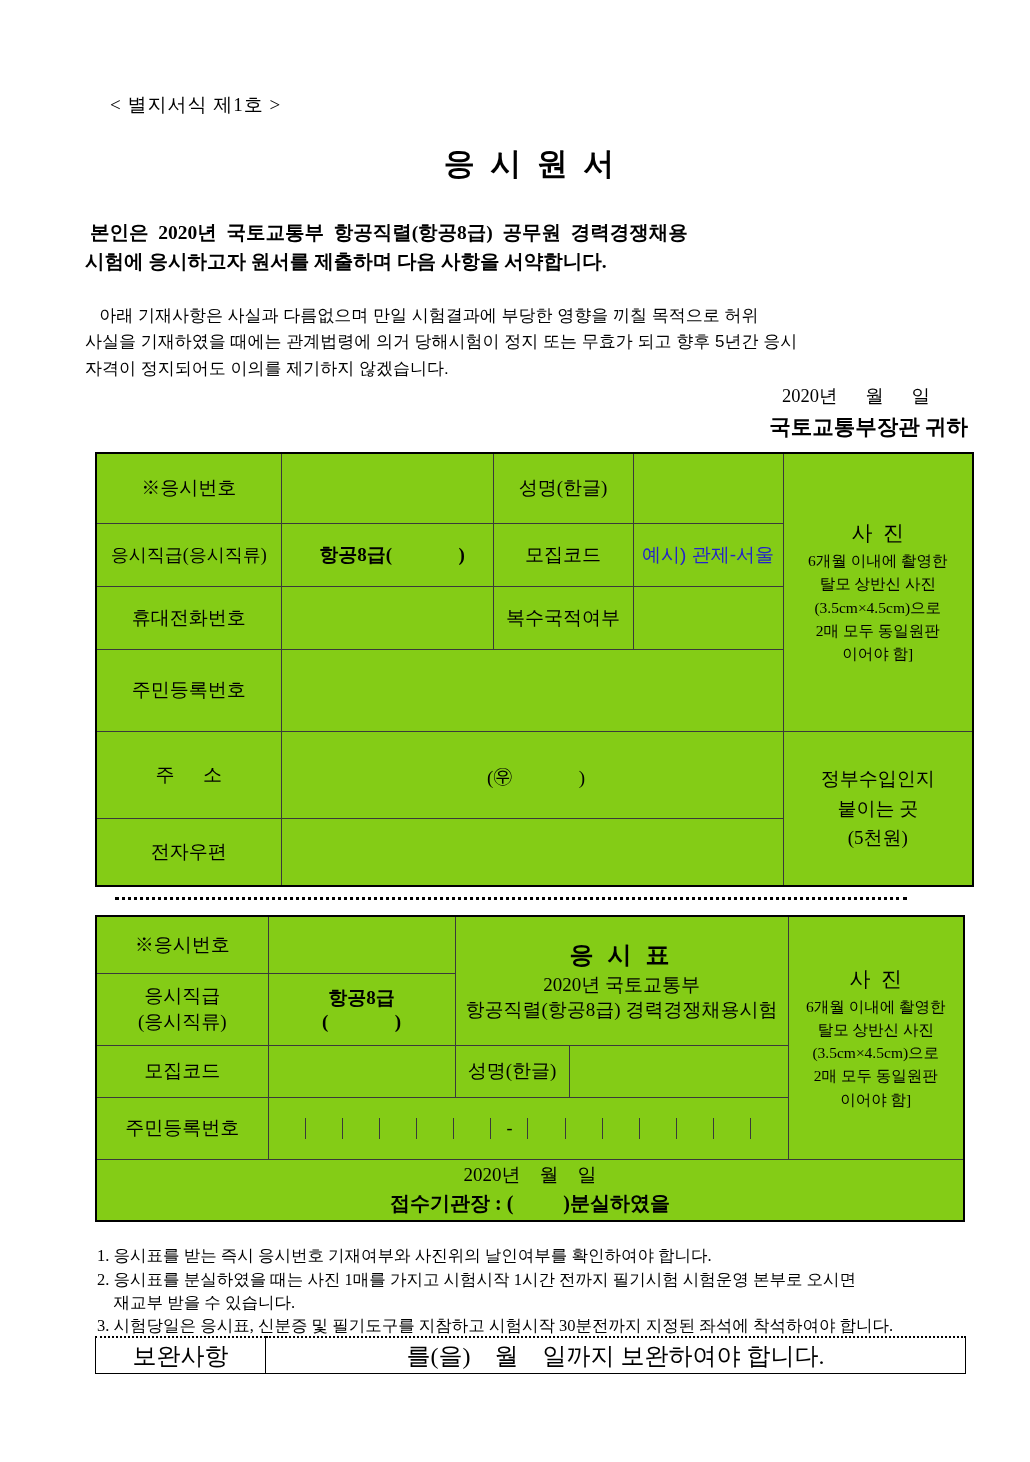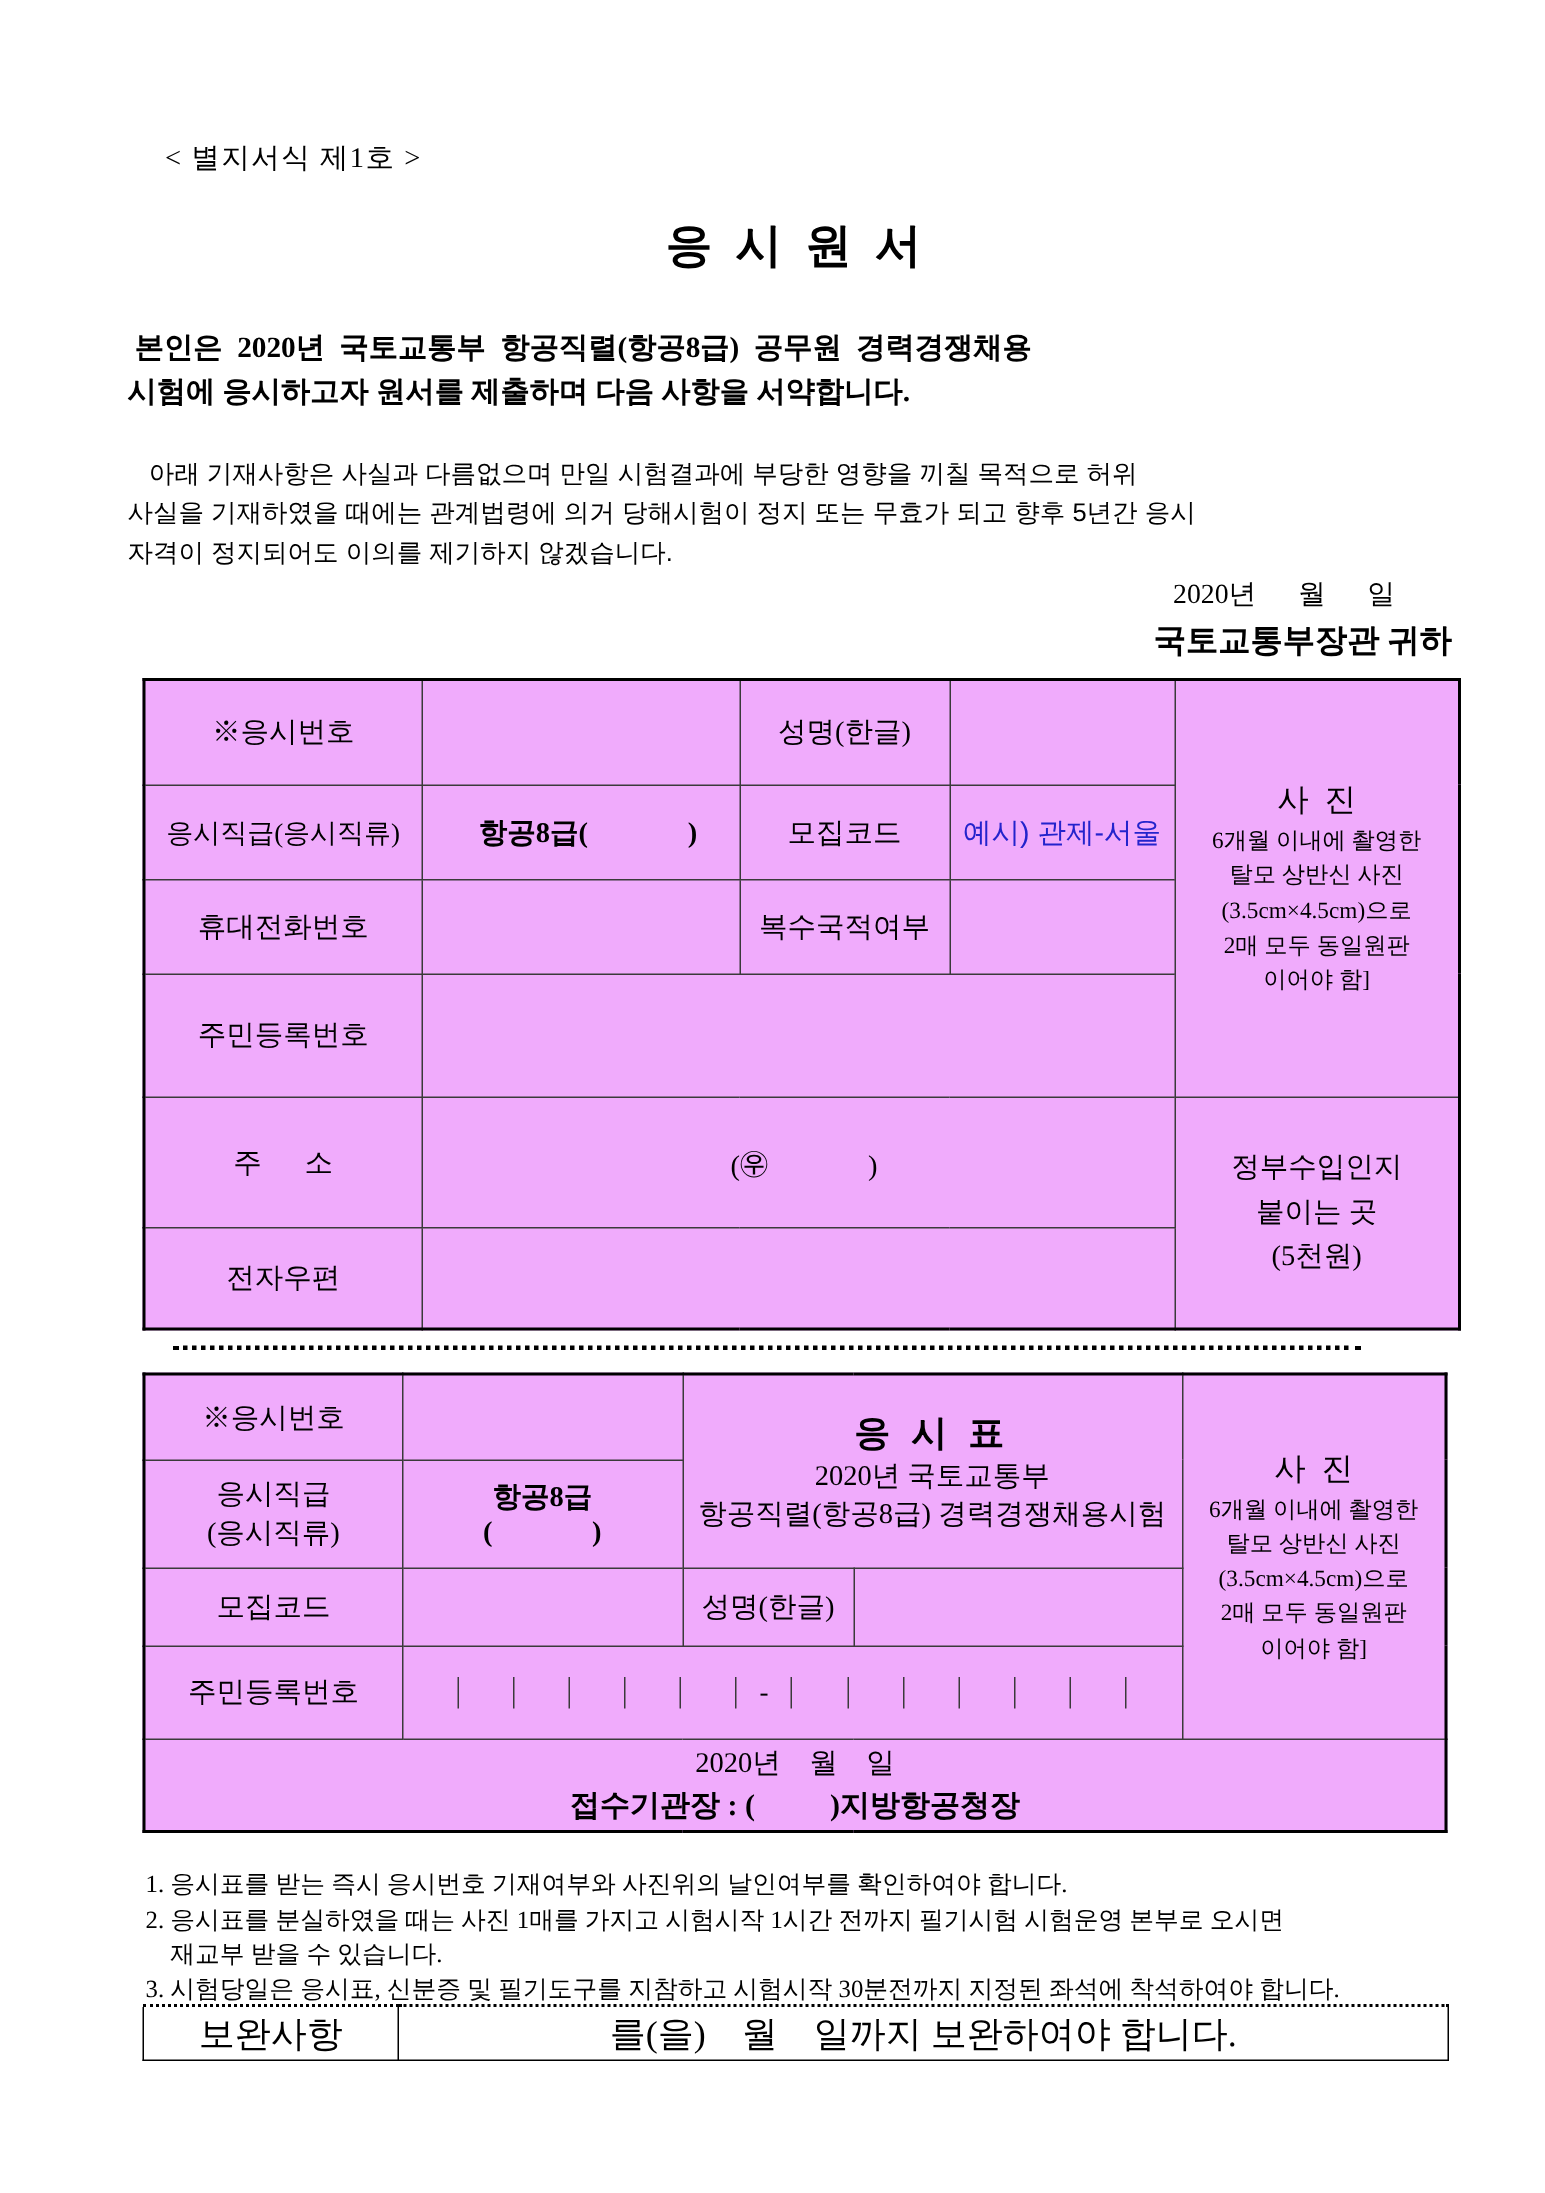--- a/index.html
+++ b/index.html
@@ -24,7 +24,7 @@
   .addressee { position:absolute; left:0; top:412px; width:100%; text-align:right; padding-right:62px;
                font-size:21.5px; font-weight:bold;font-family:Liberation Serif, serif; }
 
-  table.grid { border-collapse:collapse; table-layout:fixed; background:#f0abfc; }
+  table.grid { border-collapse:collapse; table-layout:fixed; background:#84cc16; }
   table.grid td { border:1px solid #3a3a3a; text-align:center; vertical-align:middle;
                   font-size:19px; overflow:hidden; }
   table.grid { border:2px solid #000; }

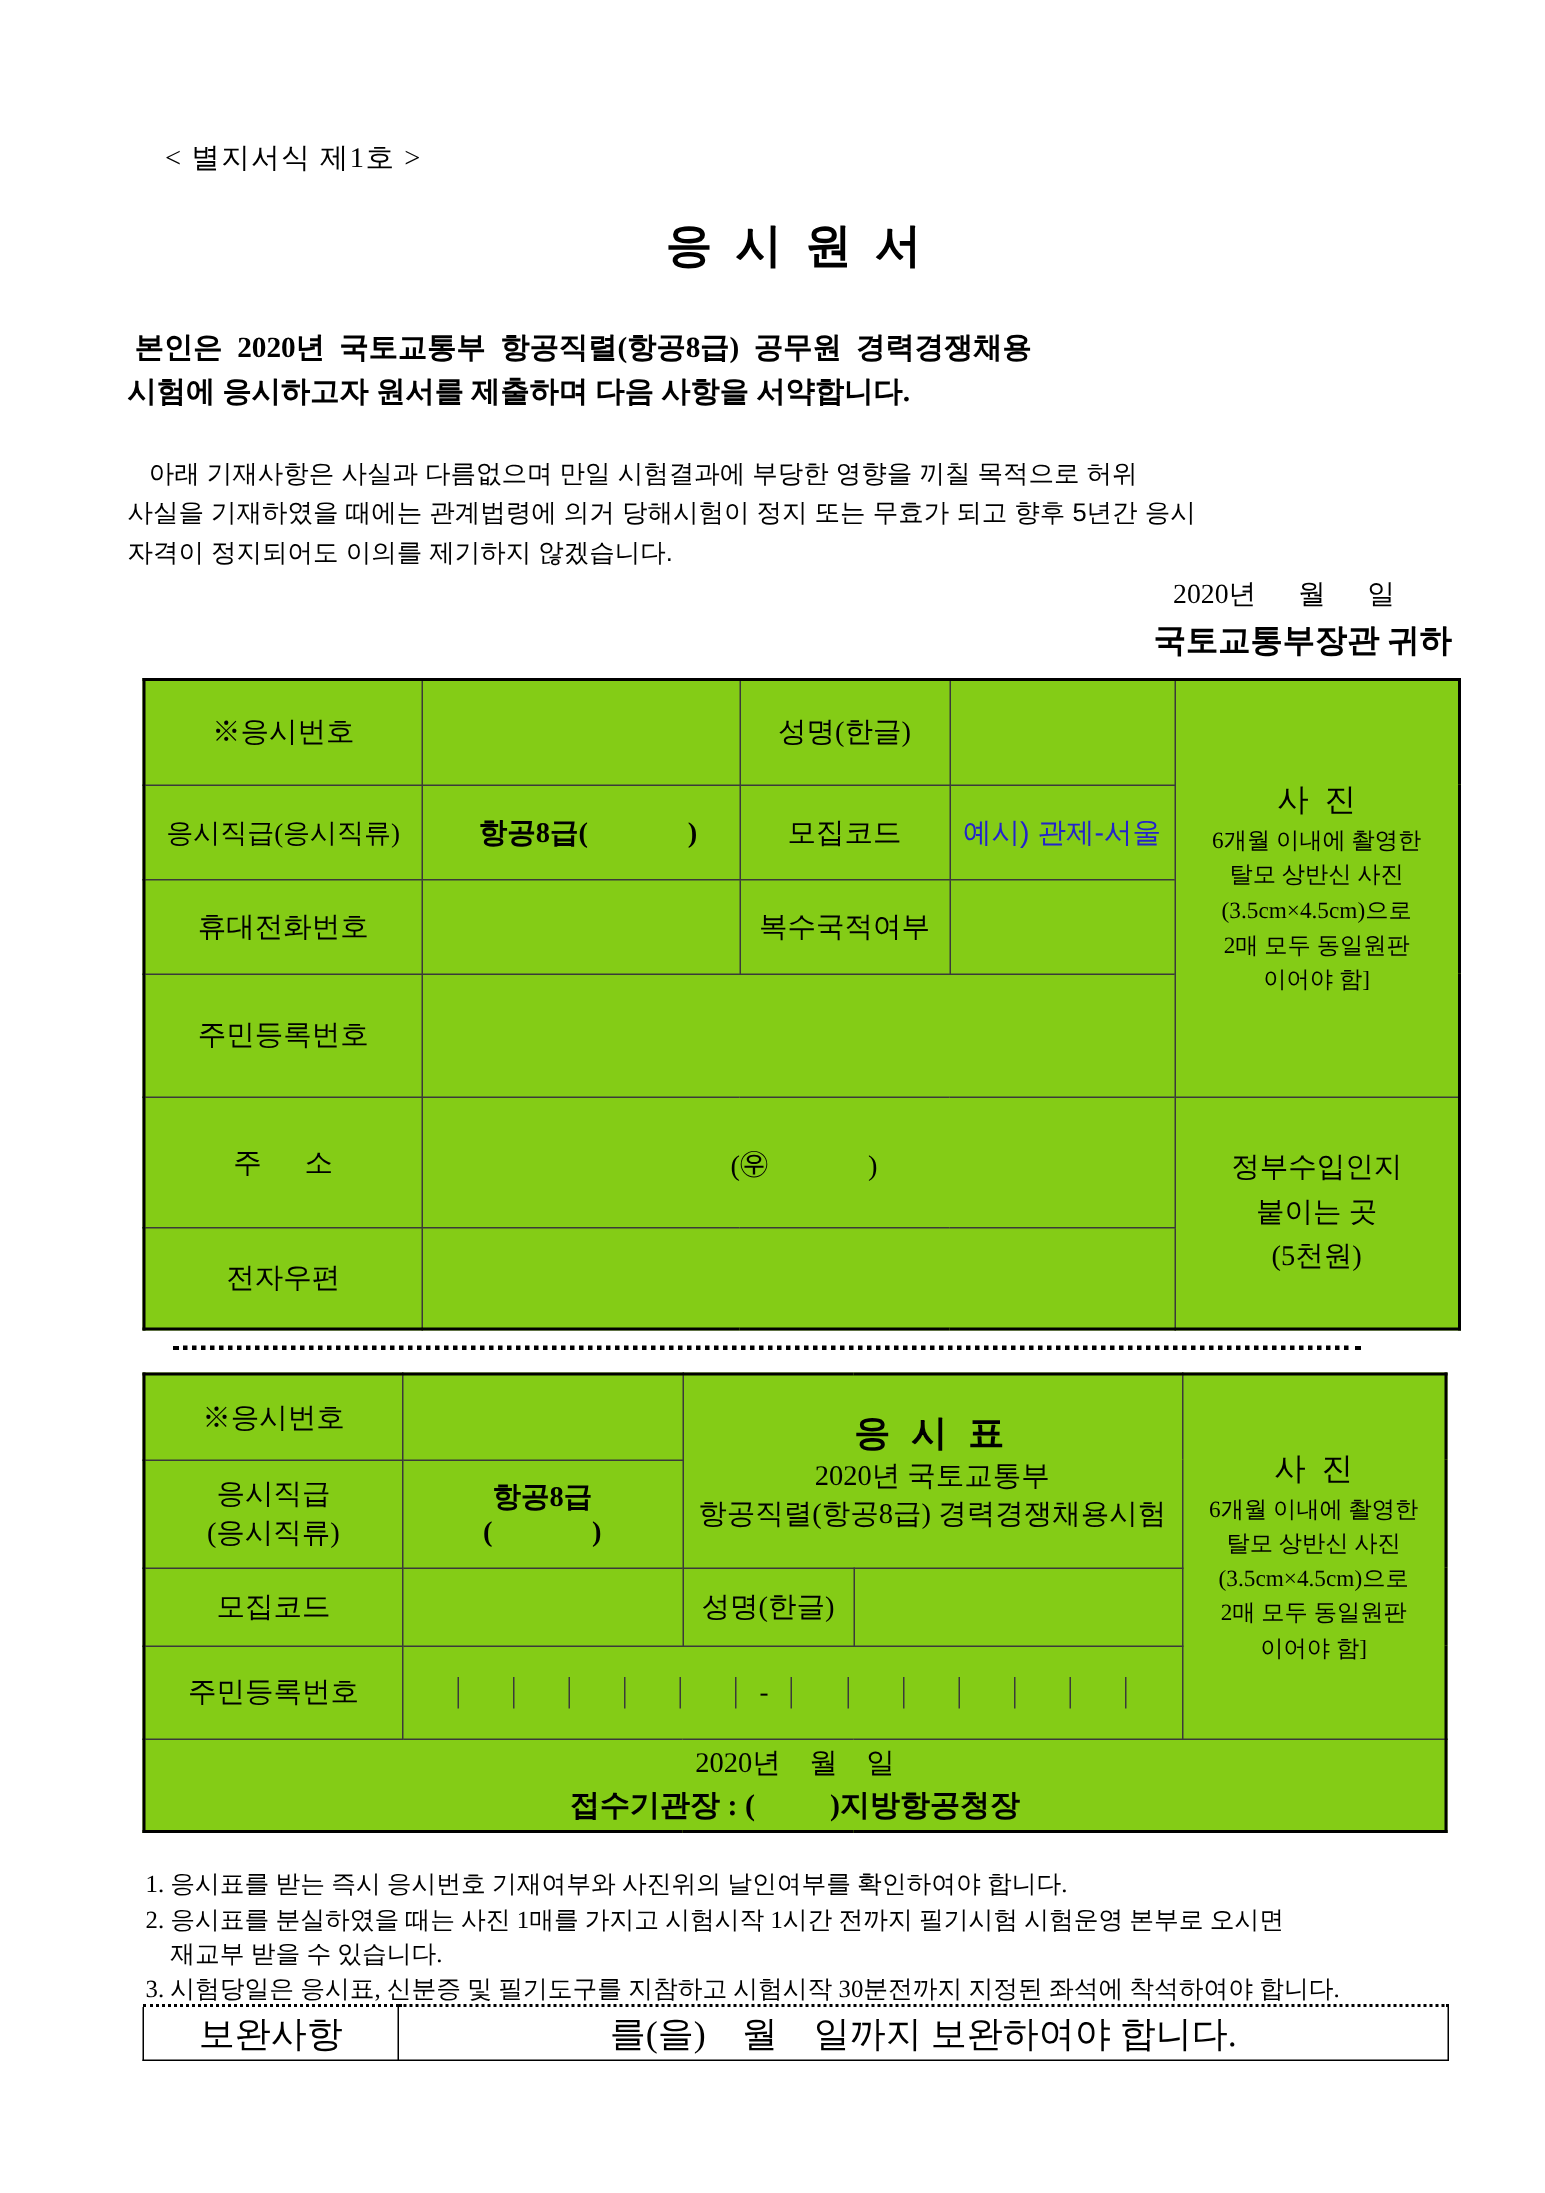--- a/index.html
+++ b/index.html
@@ -224,7 +224,7 @@
     <tr style="height:62px">
       <td colspan="5" style="border:1px solid #3a3a3a">
         <div class="date-row-line1 pre">2020년    월    일</div>
-        <div class="date-row-line2 pre">접수기관장 : (          )지방항공청장</div>
+        <div class="date-row-line2 pre">접수기관장 : (          )분실하였을</div>
       </td>
     </tr>
   </tbody>

